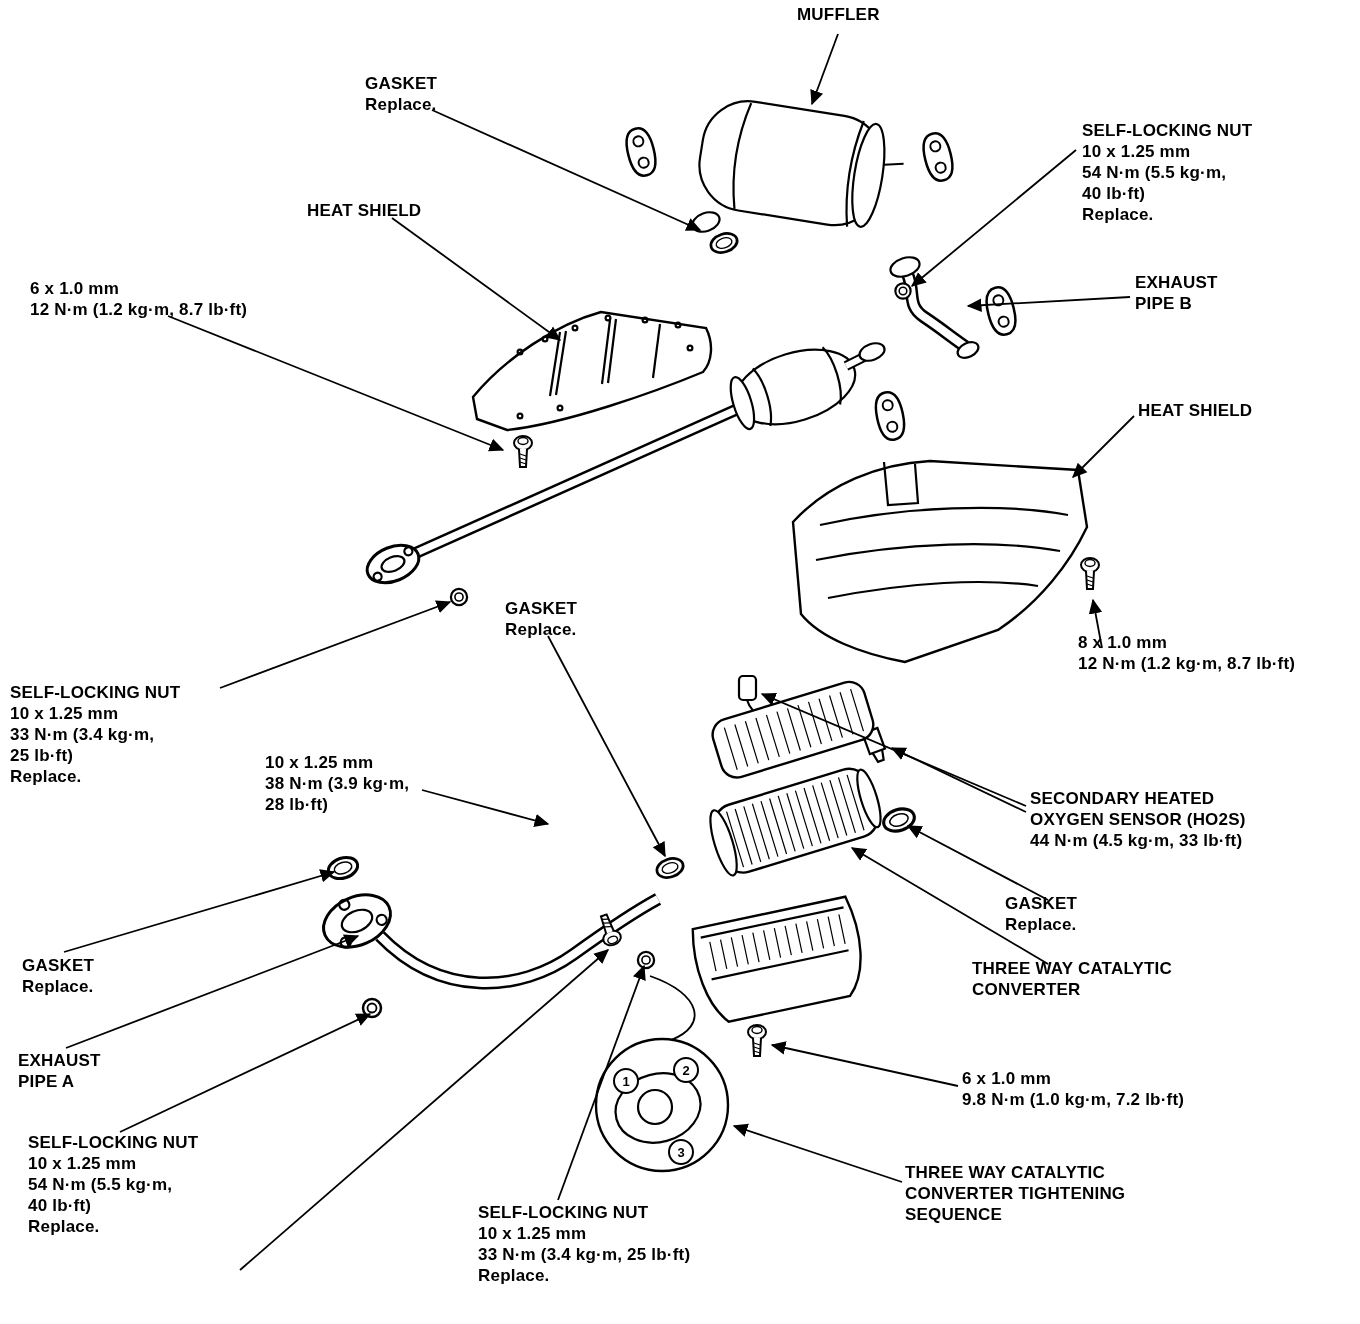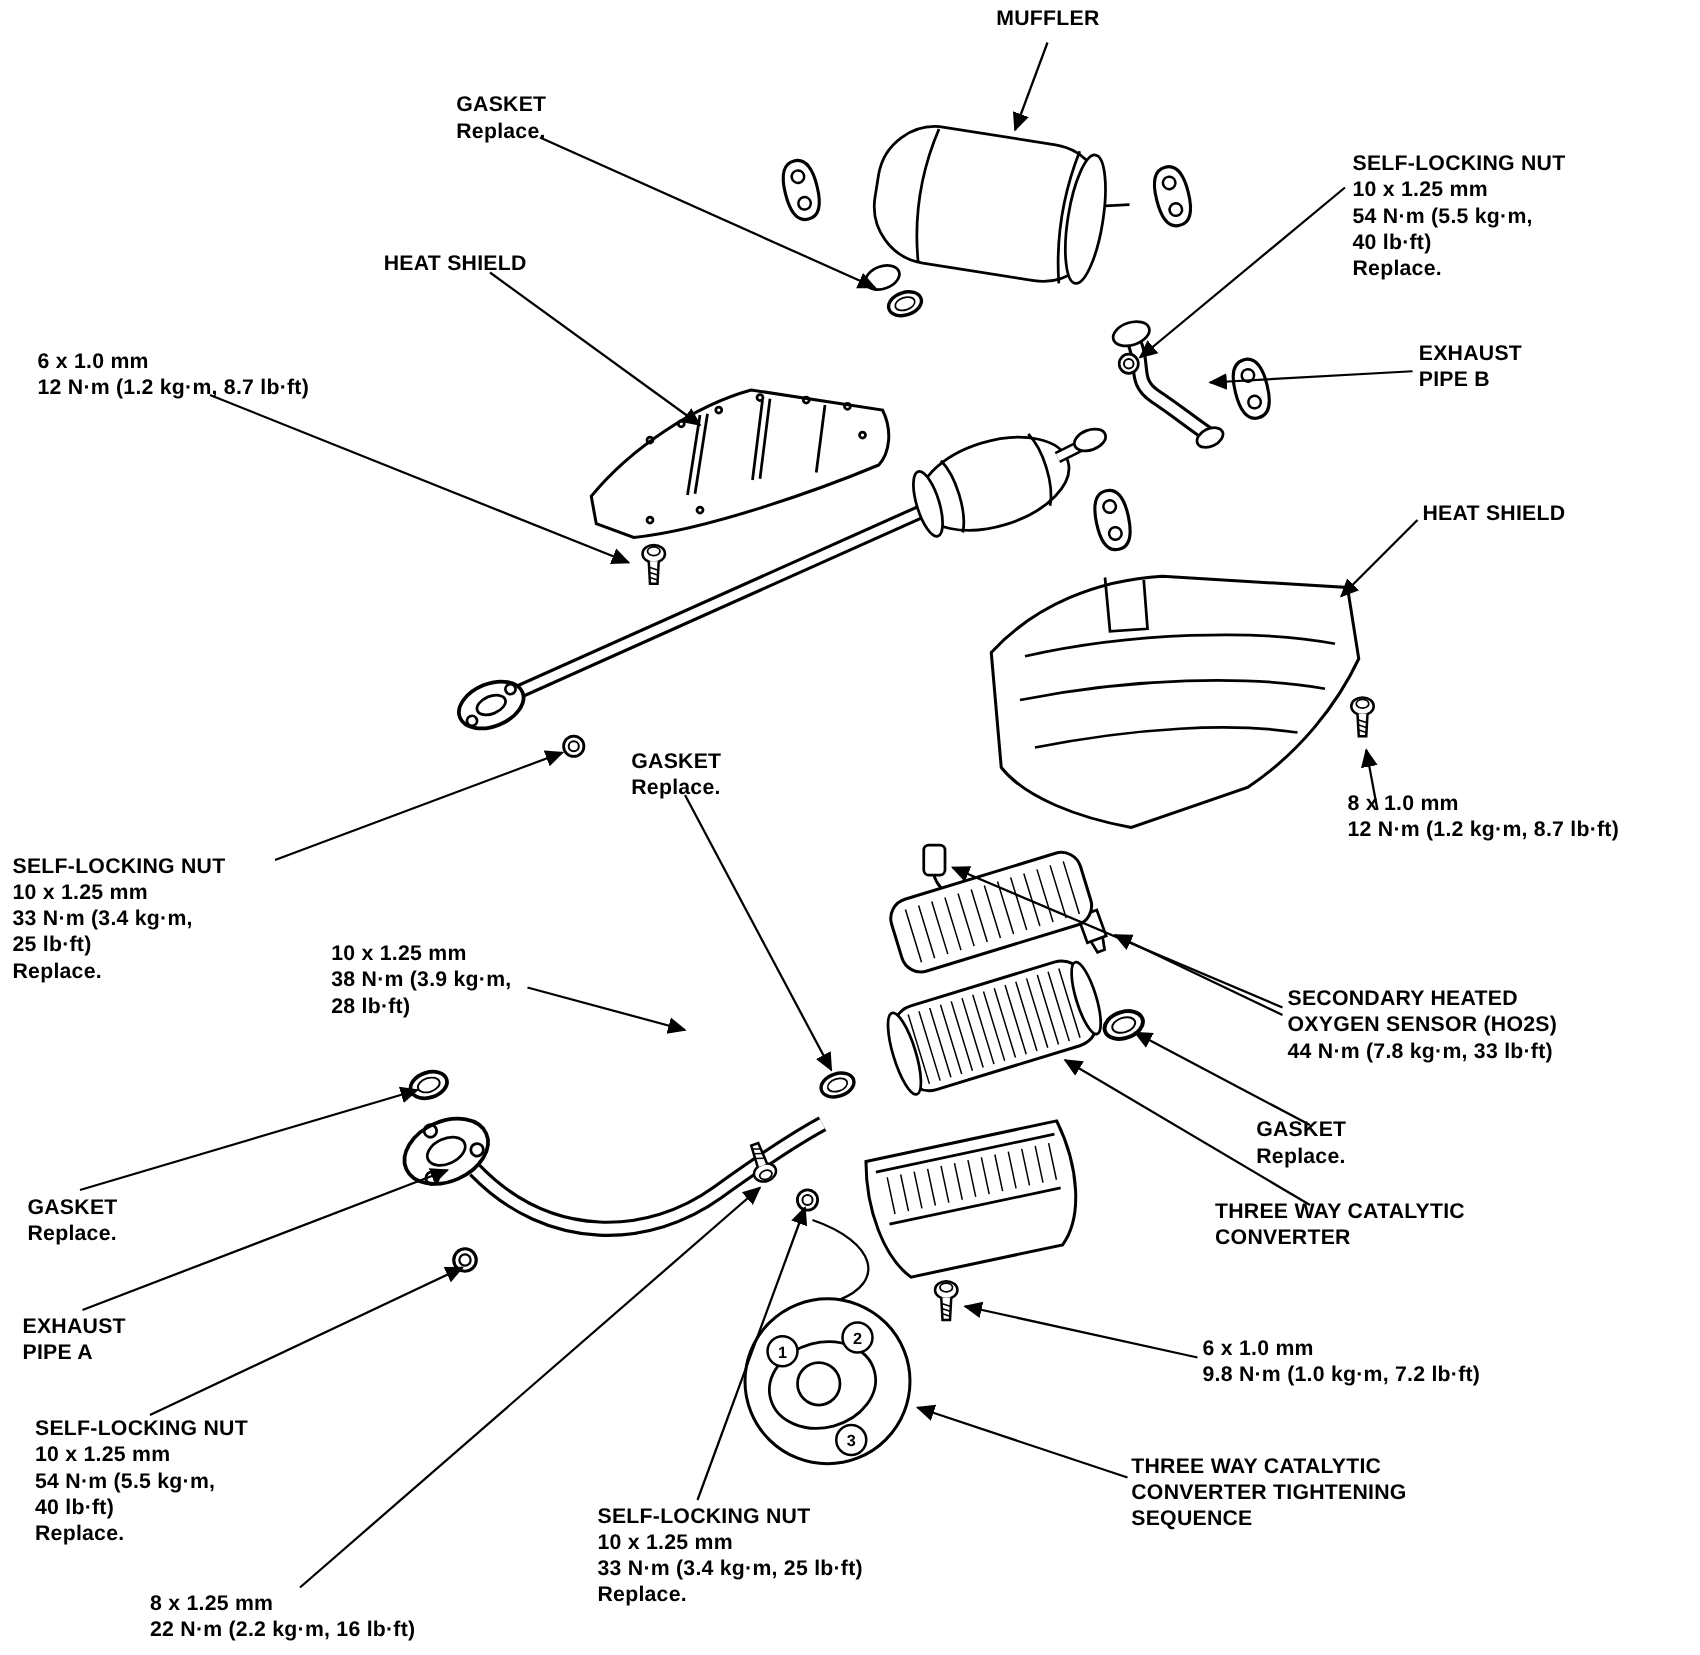--- a/index.html
+++ b/index.html
@@ -227,7 +227,7 @@
 28 lb·ft)</div>
   <div class="lbl" style="left:1030px;top:788px">SECONDARY HEATED
 OXYGEN SENSOR (HO2S)
-44 N·m (7.8 kg·m, 33 lb·ft)</div>
+44 N·m (4.5 kg·m, 33 lb·ft)</div>
   <div class="lbl" style="left:1005px;top:893px">GASKET
 Replace.</div>
   <div class="lbl" style="left:972px;top:958px">THREE WAY CATALYTIC

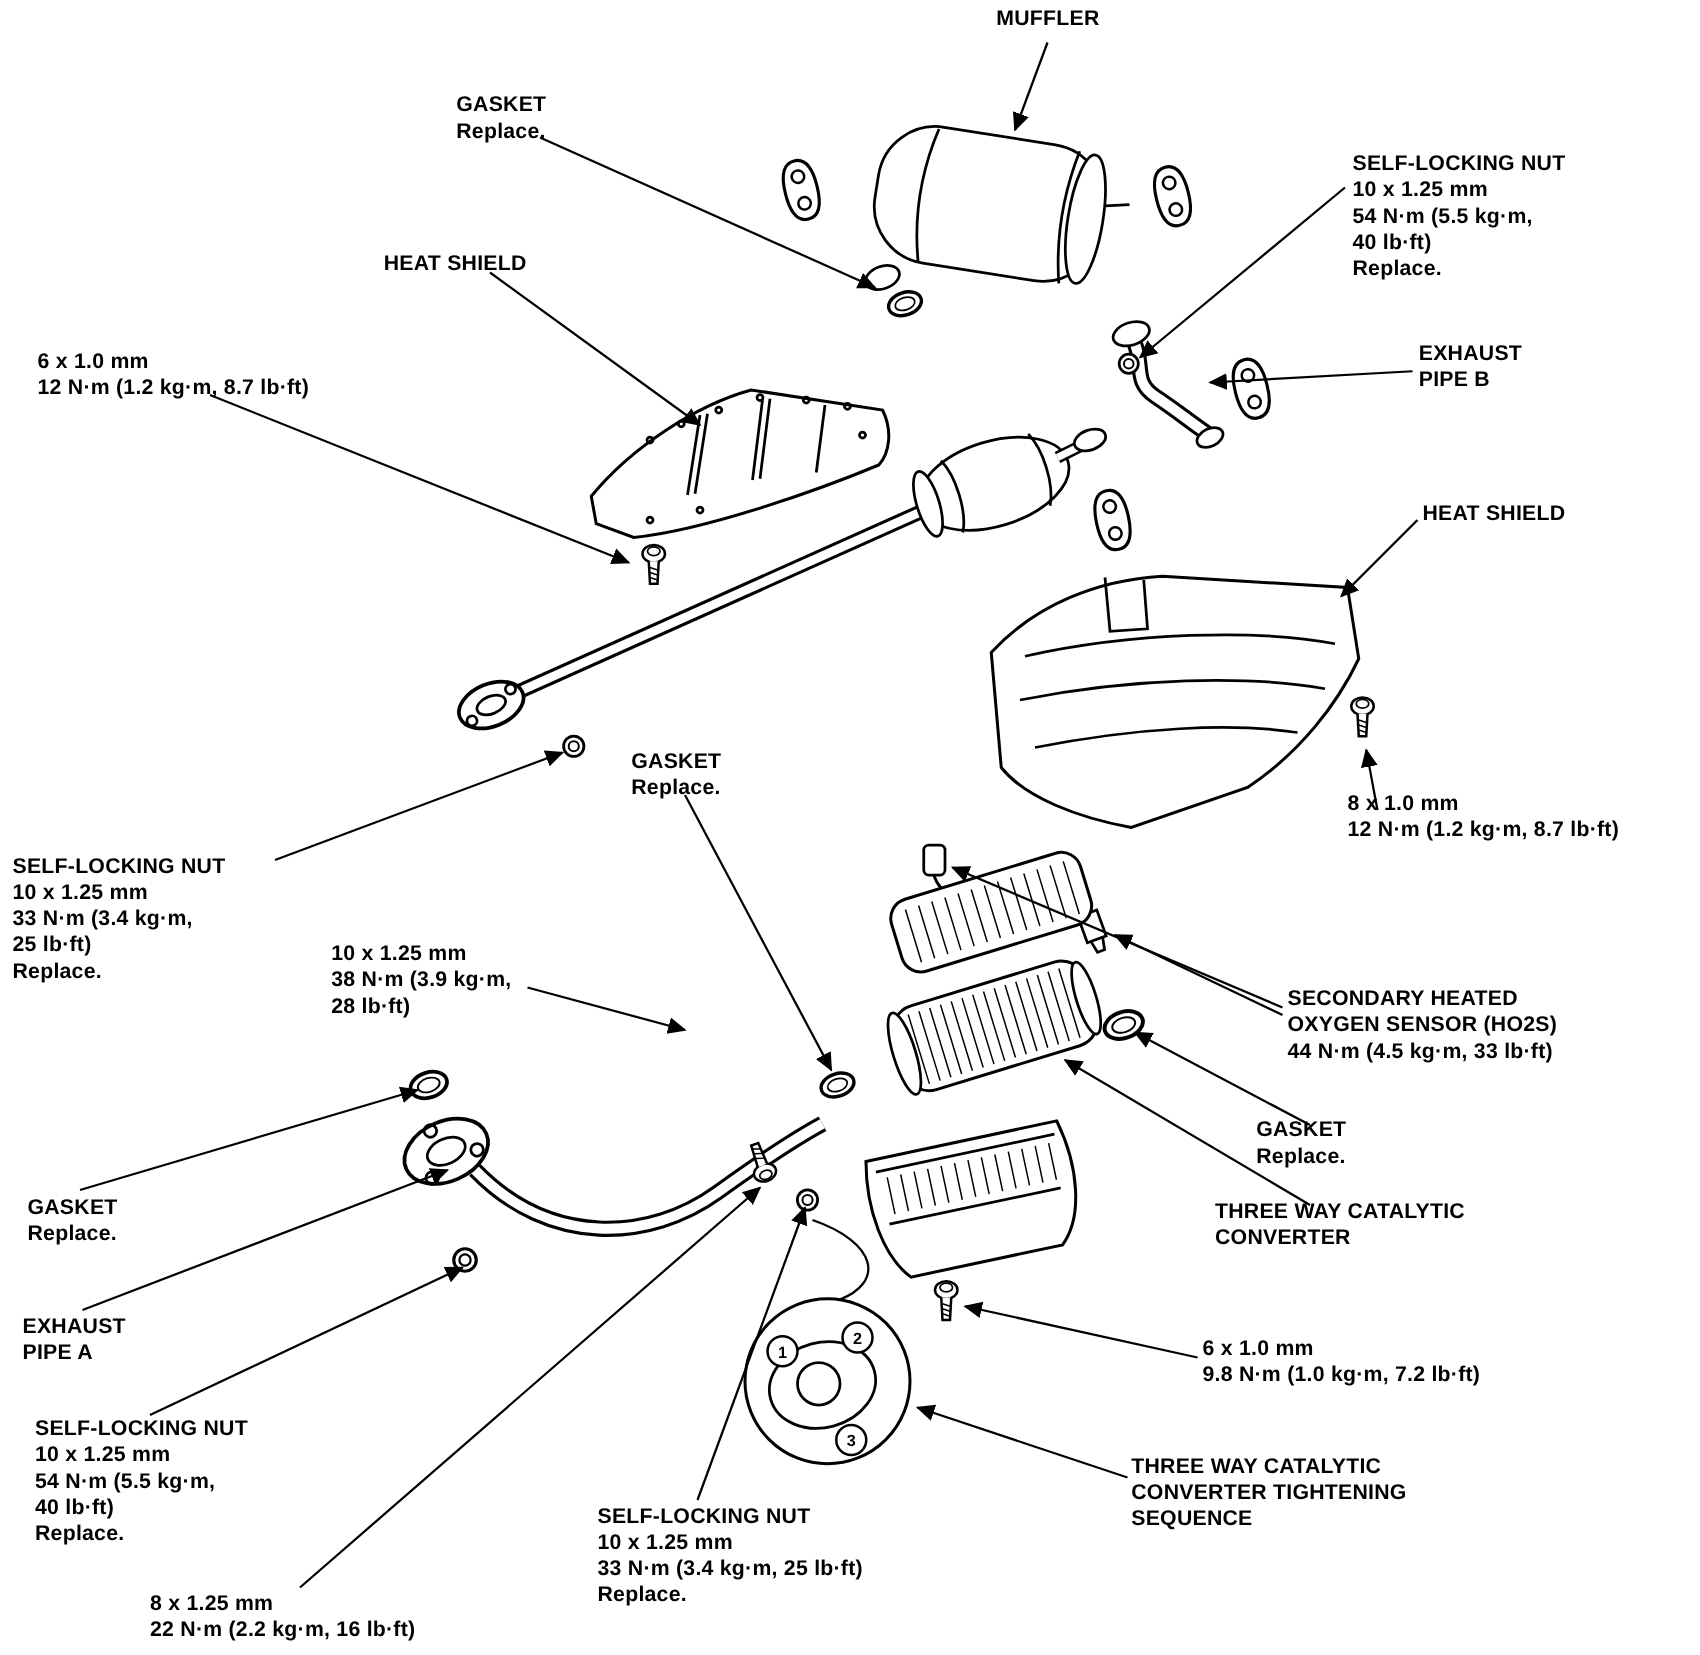--- a/index.html
+++ b/index.html
@@ -241,8 +241,6 @@
 54 N·m (5.5 kg·m,
 40 lb·ft)
 Replace.</div>
-  <div class="lbl" style="left:120px;top:1272px">8 x 1.25 mm
-22 N·m (2.2 kg·m, 16 lb·ft)</div>
   <div class="lbl" style="left:478px;top:1202px">SELF-LOCKING NUT
 10 x 1.25 mm
 33 N·m (3.4 kg·m, 25 lb·ft)

